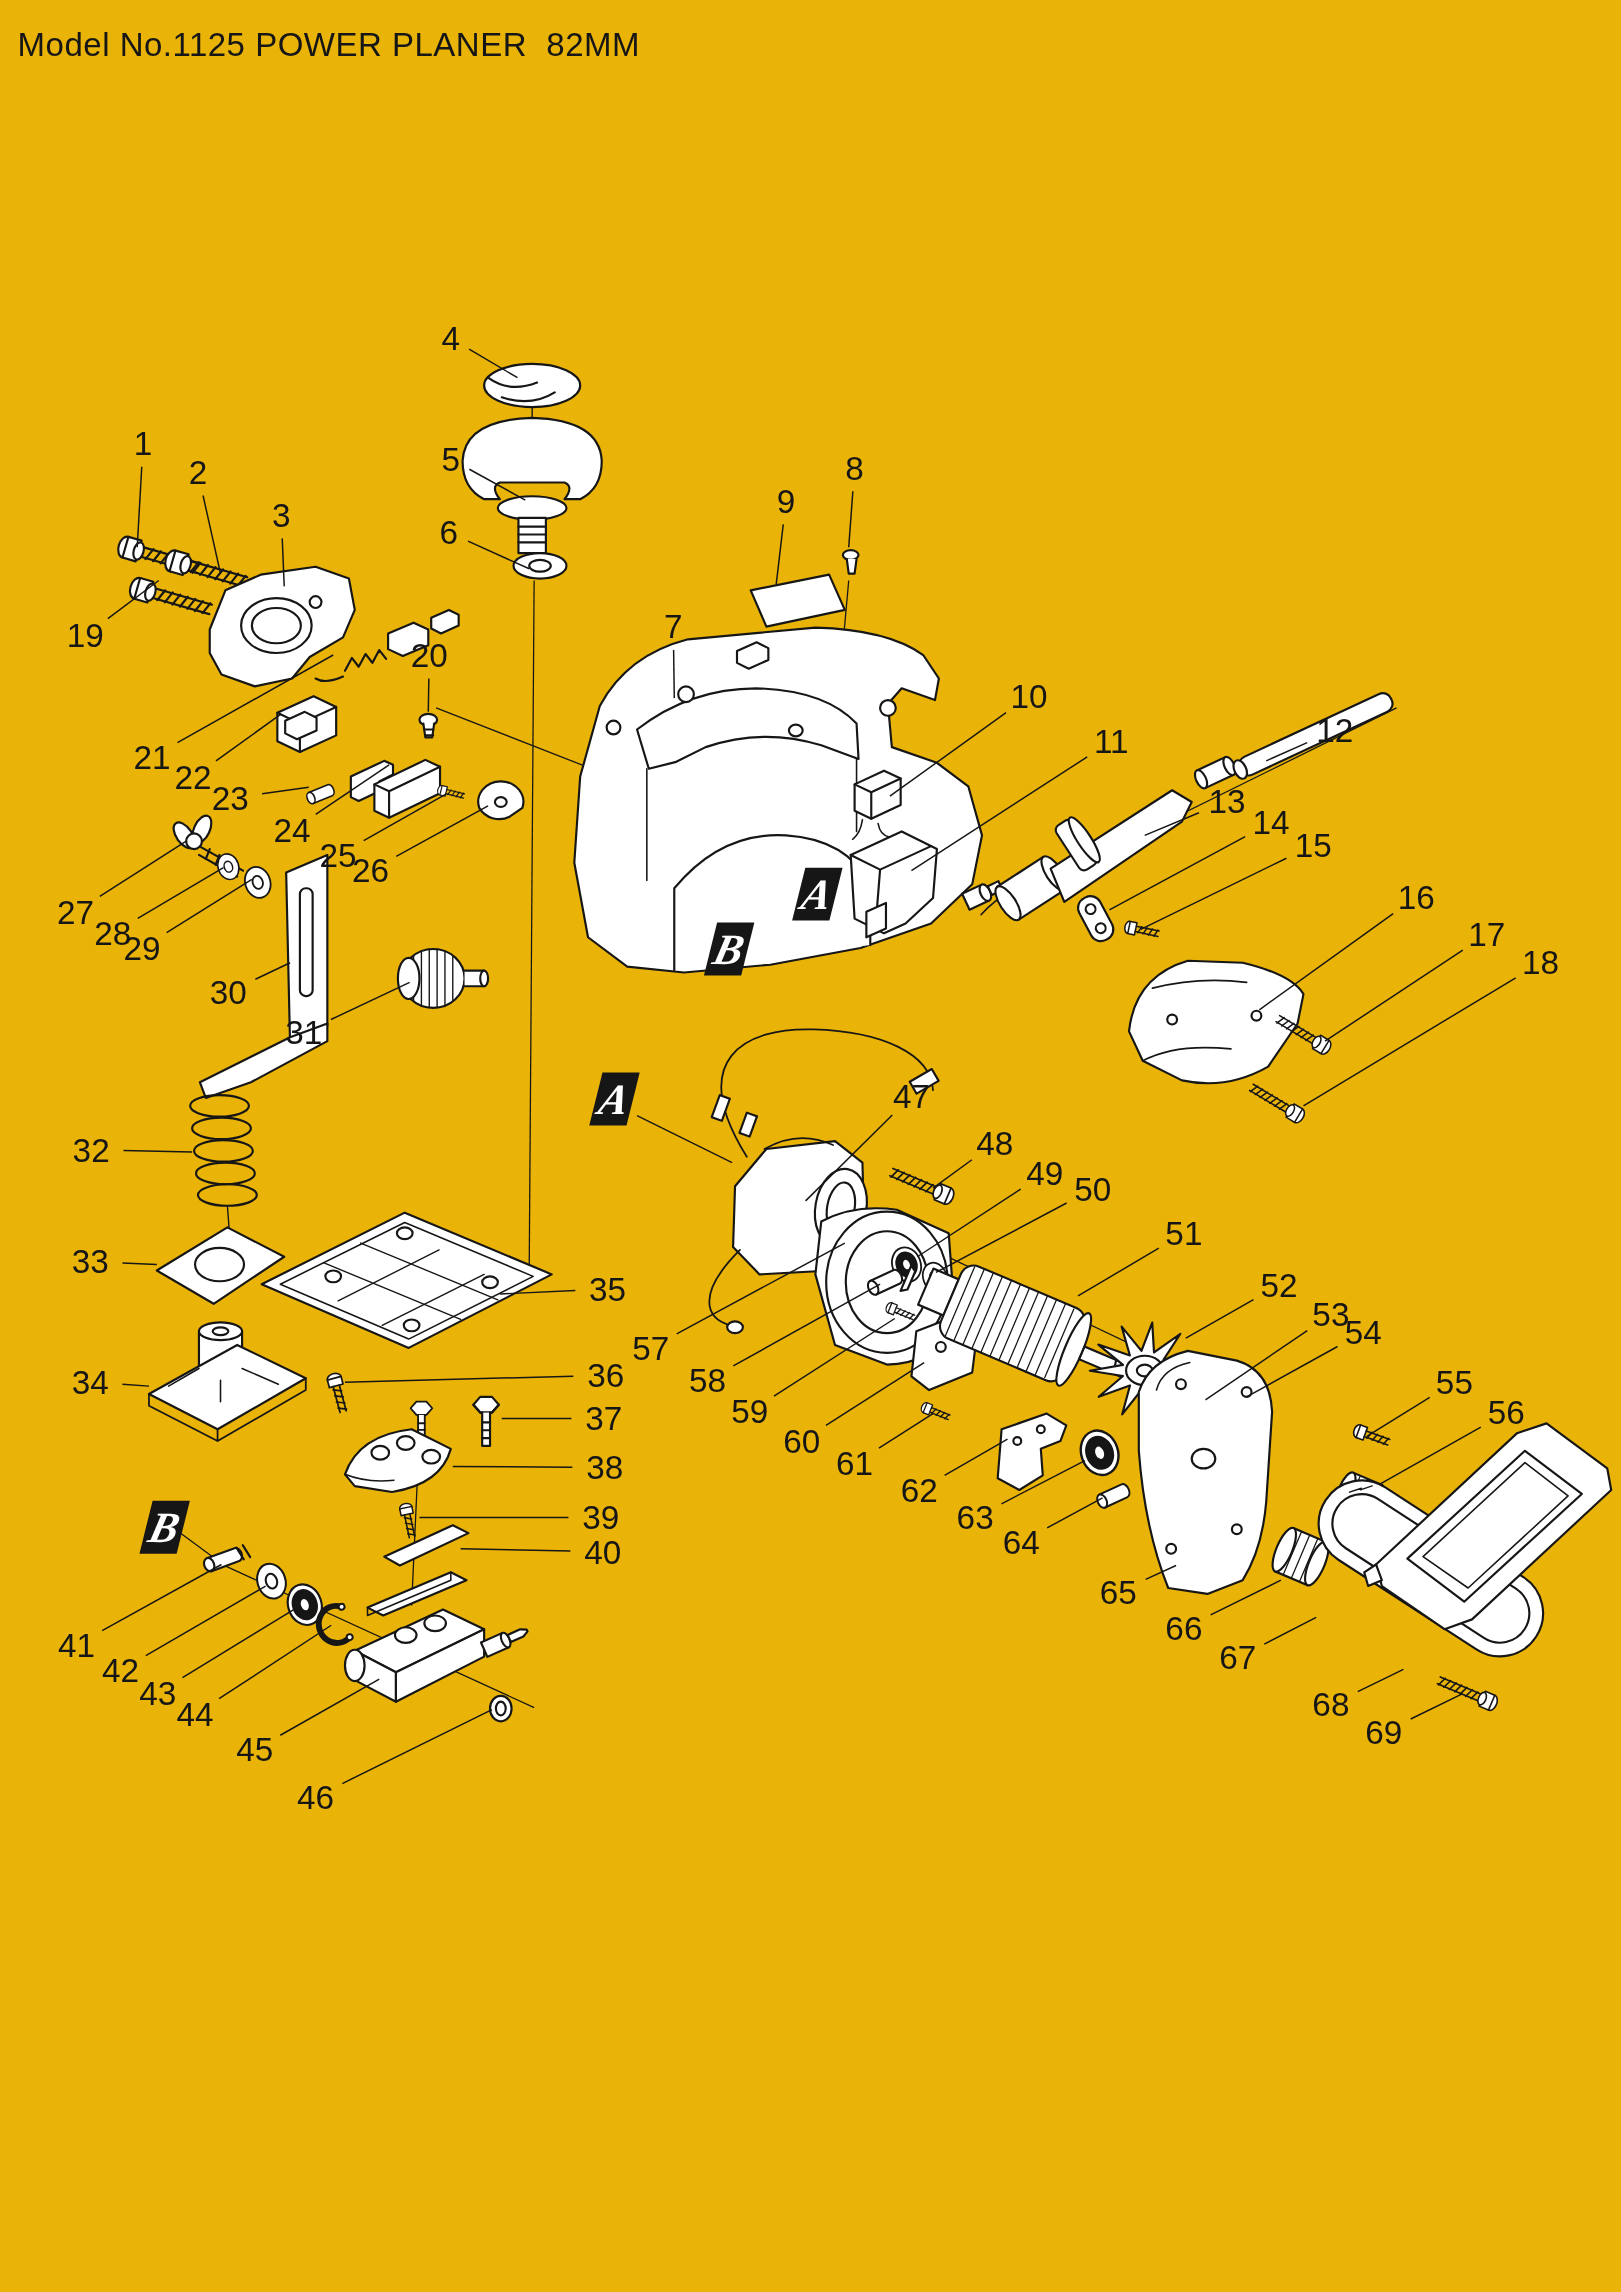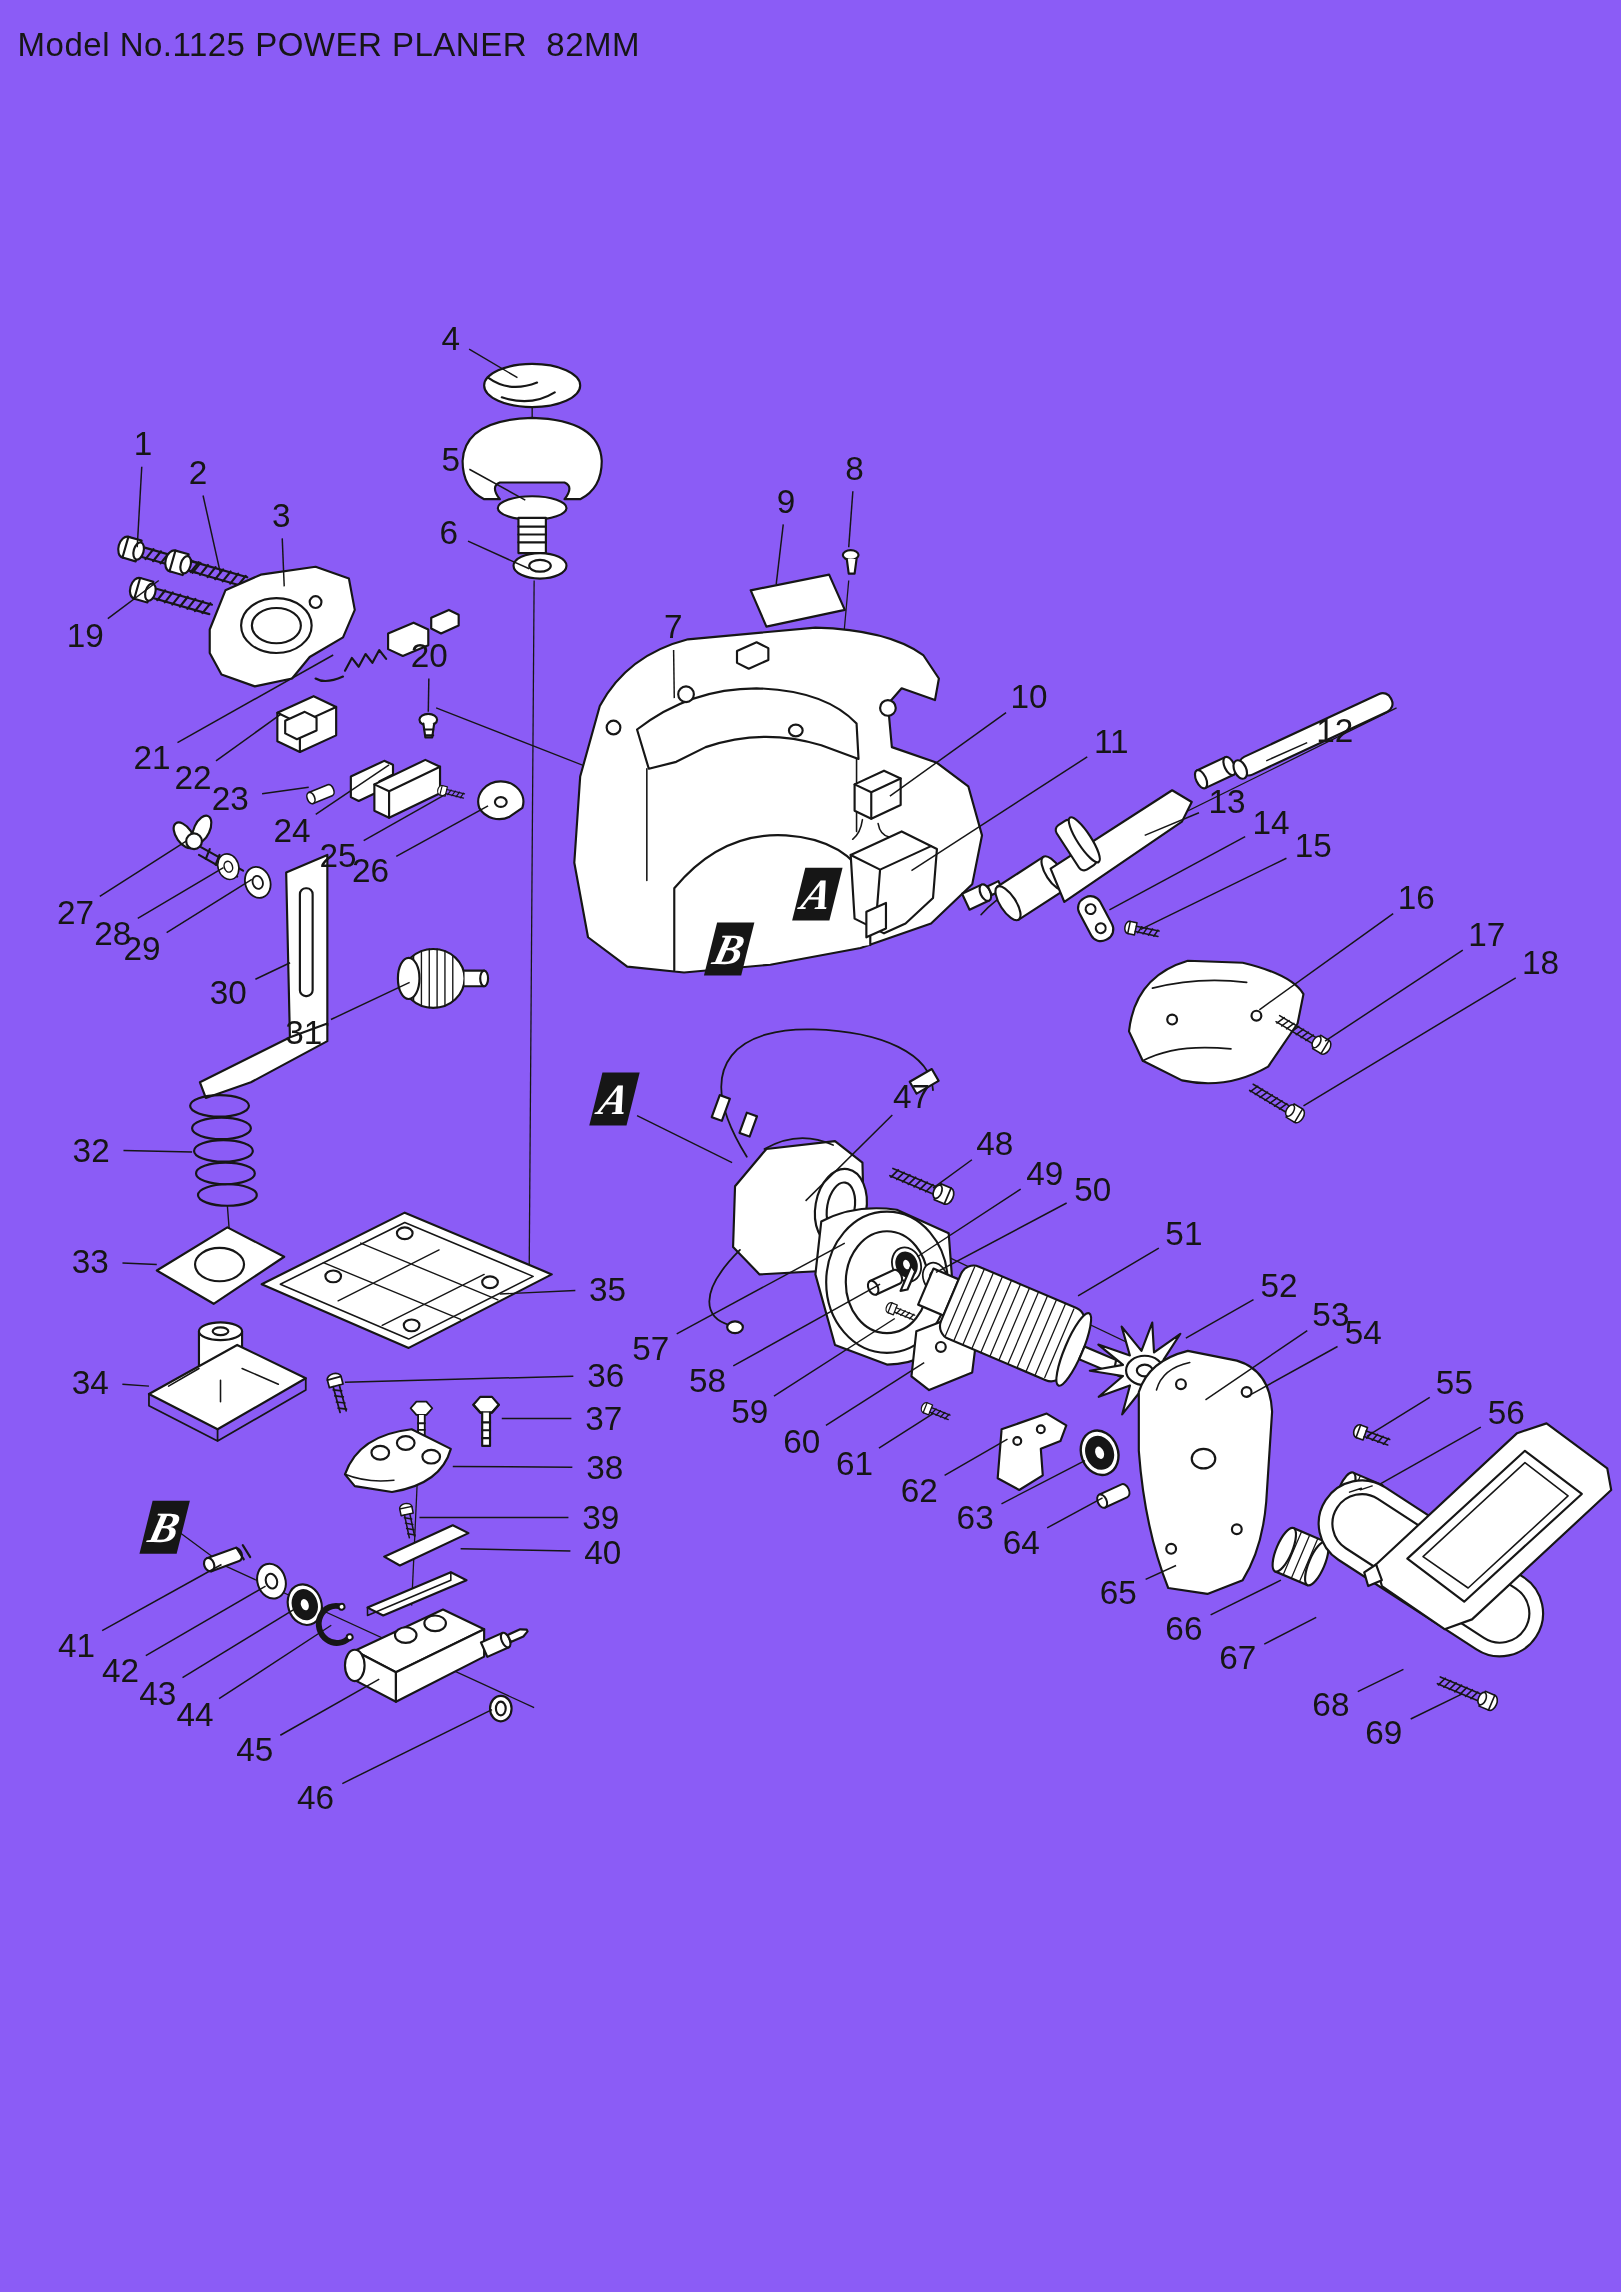--- a/index.html
+++ b/index.html
@@ -3,7 +3,7 @@
 <meta charset="utf-8">
 <style>
   html,body{margin:0;padding:0;background:#e8e8e8;}
-  .page{position:relative;width:1621px;height:2293px;background:#8b5cf6;margin:0 auto;
+  .page{position:relative;width:1621px;height:2293px;background:#eab308;margin:0 auto;
         font-family:"Liberation Sans",sans-serif;overflow:hidden;}
   .title{position:absolute;left:17.6px;top:25.5px;font-size:33px;color:#161616;
          white-space:pre;letter-spacing:0.5px;font-weight:400;}

